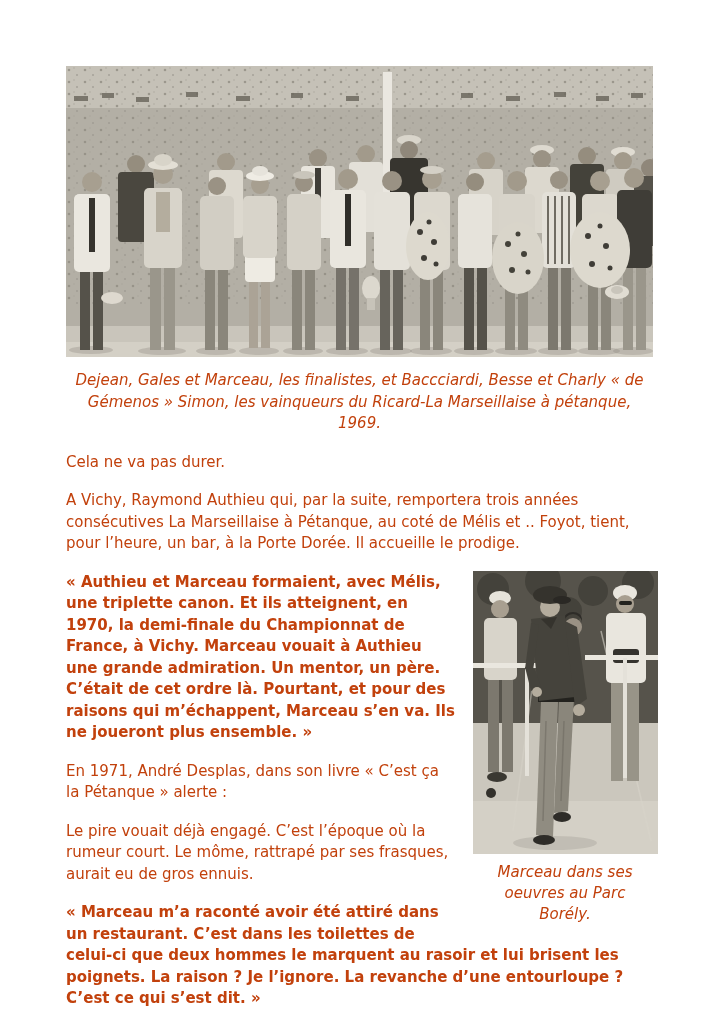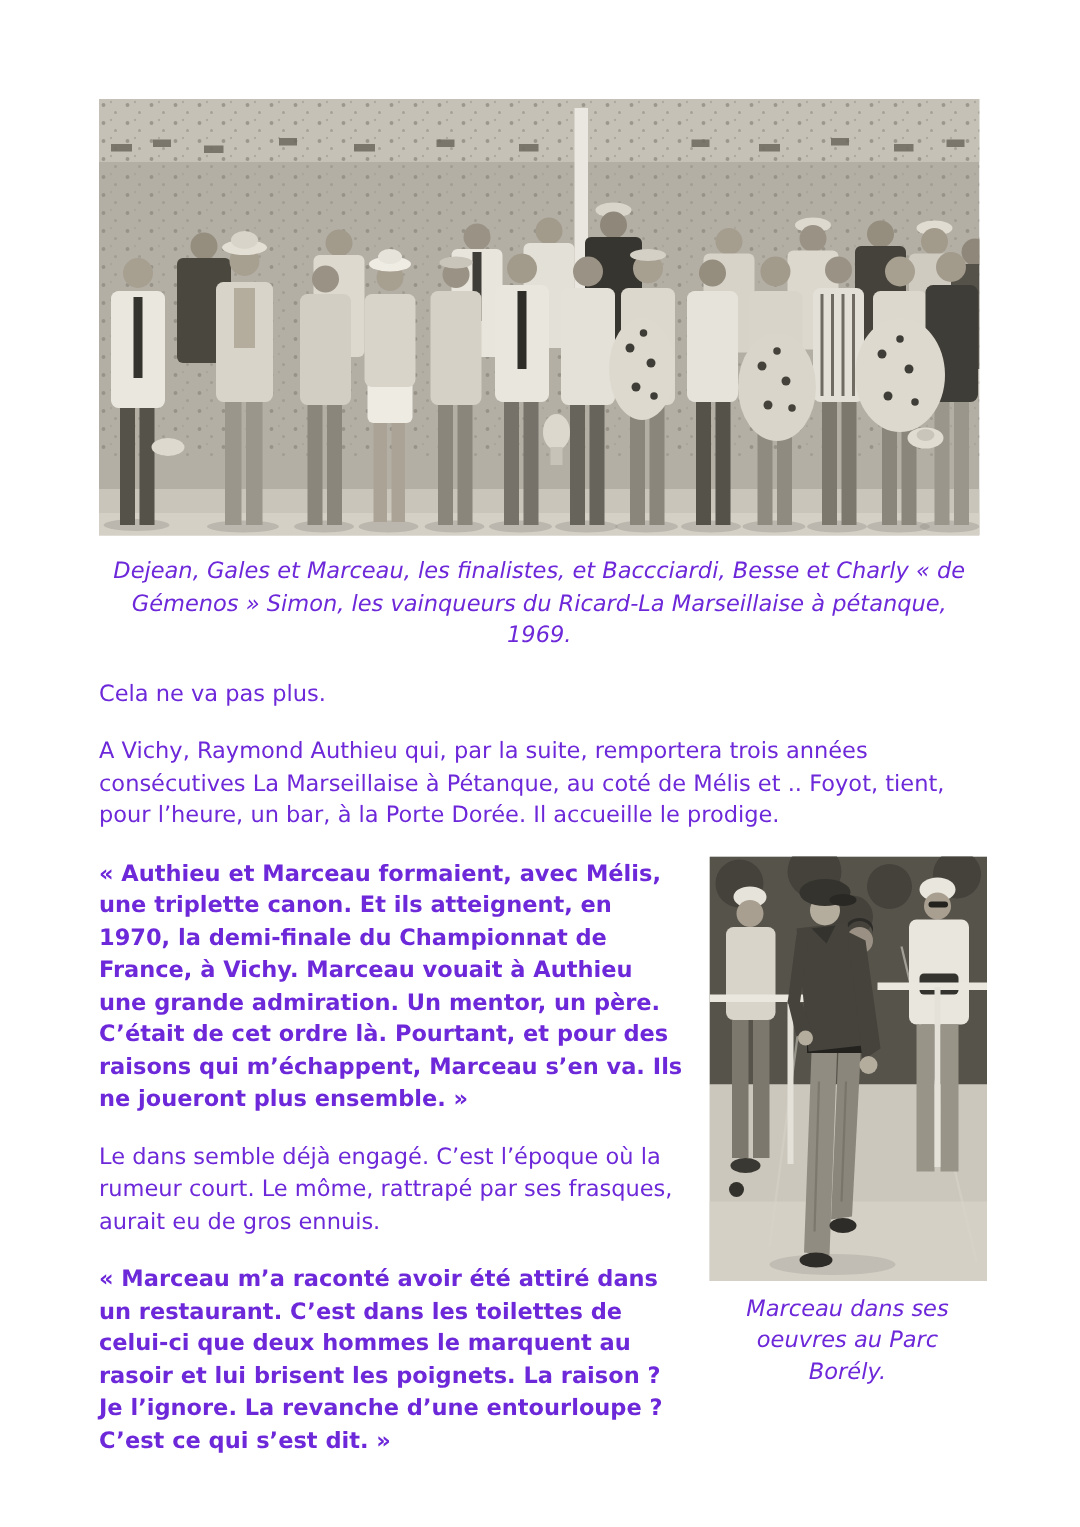--- a/index.html
+++ b/index.html
@@ -12,7 +12,7 @@
     font-family:"DejaVu Sans","Liberation Sans",sans-serif;
     font-size:15px;
     line-height:21.5px;
-    color:#6d28d9;
+    color:#c2410c;
     overflow:hidden;
   }
   .photo-top{margin:0;padding:0;width:587px;height:291px;}

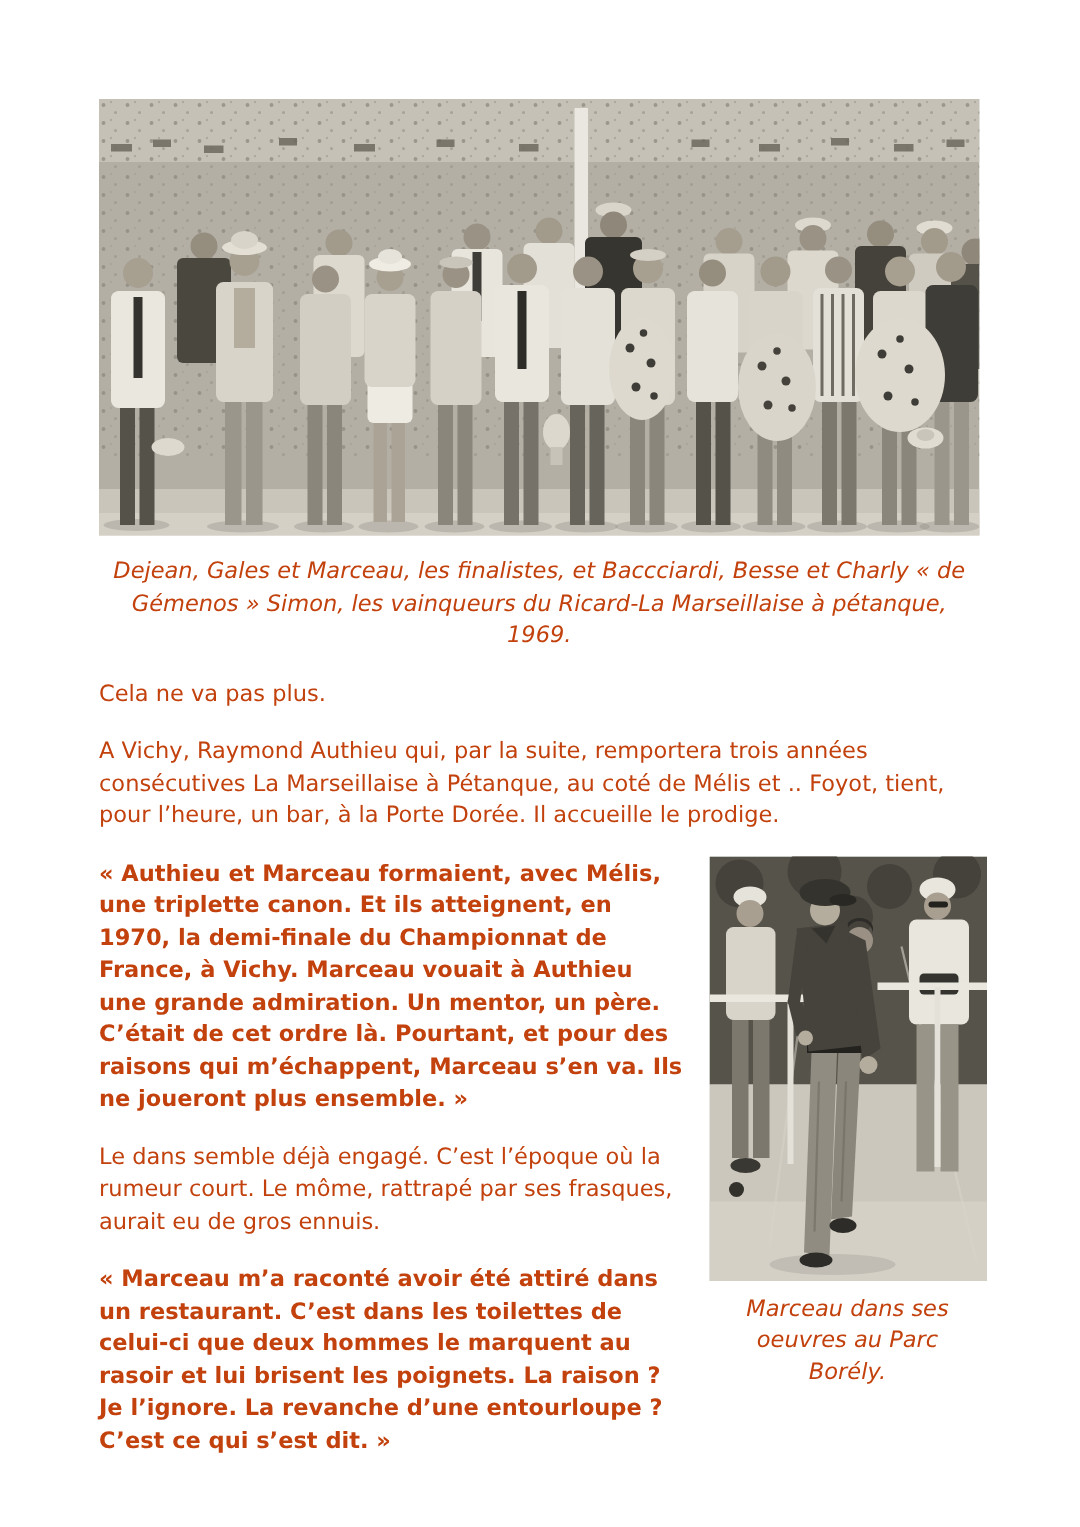--- a/index.html
+++ b/index.html
@@ -241,7 +241,7 @@
 
   <div class="caption caption-top">Dejean, Gales et Marceau, les finalistes, et Baccciardi, Besse et Charly « de Gémenos » Simon, les vainqueurs du Ricard-La Marseillaise à pétanque, 1969.</div>
 
-  <p>Cela ne va pas plus.</p>
+  <p>Cela ne va pas durer.</p>
 
   <p>A Vichy, Raymond Authieu qui, par la suite, remportera trois années consécutives La Marseillaise à Pétanque, au coté de Mélis et .. Foyot, tient, pour l’heure, un bar, à la Porte Dorée. Il accueille le prodige.</p>
 

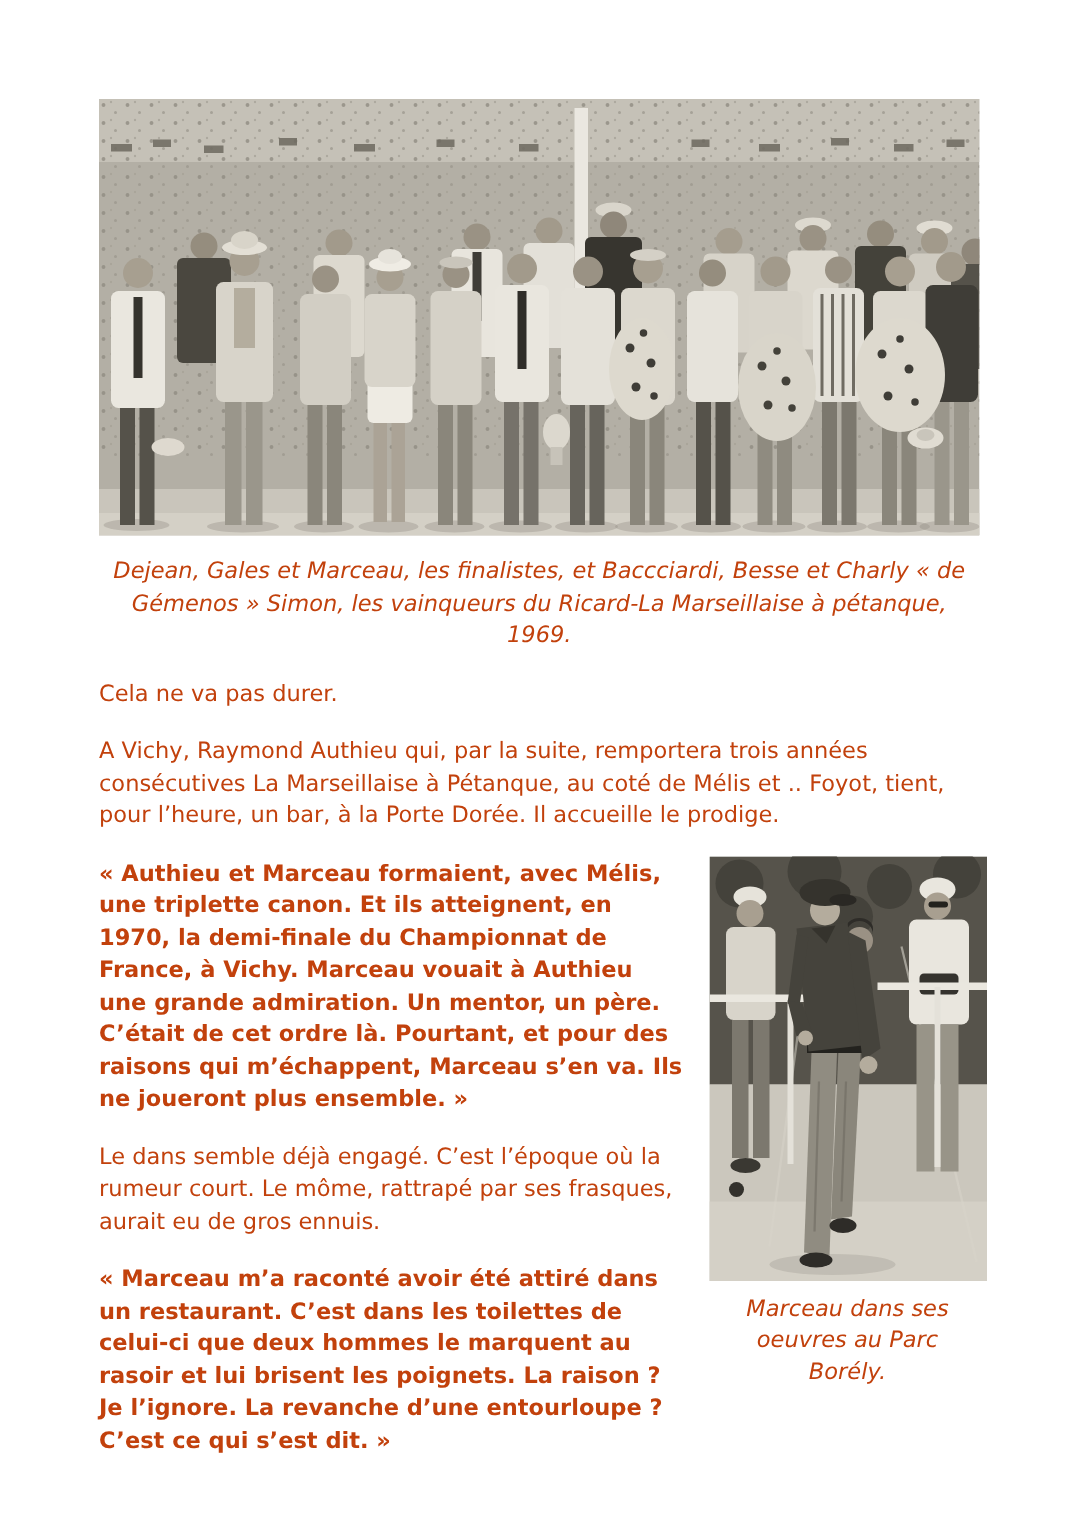--- a/index.html
+++ b/index.html
@@ -319,6 +319,7 @@
 
   <p class="bold">« Authieu et Marceau formaient, avec Mélis, une triplette canon. Et ils atteignent, en 1970, la demi-finale du Championnat de France, à Vichy. Marceau vouait à Authieu une grande admiration. Un mentor, un père. C’était de cet ordre là. Pourtant, et pour des raisons qui m’échappent, Marceau s’en va. Ils ne joueront plus ensemble. »</p>
 
+  <p>En 1971, André Desplas, dans son livre « C’est ça la Pétanque » alerte :</p>
 
 
   <p>Le dans semble déjà engagé. C’est l’époque où la rumeur court. Le môme, rattrapé par ses frasques, aurait eu de gros ennuis.</p>

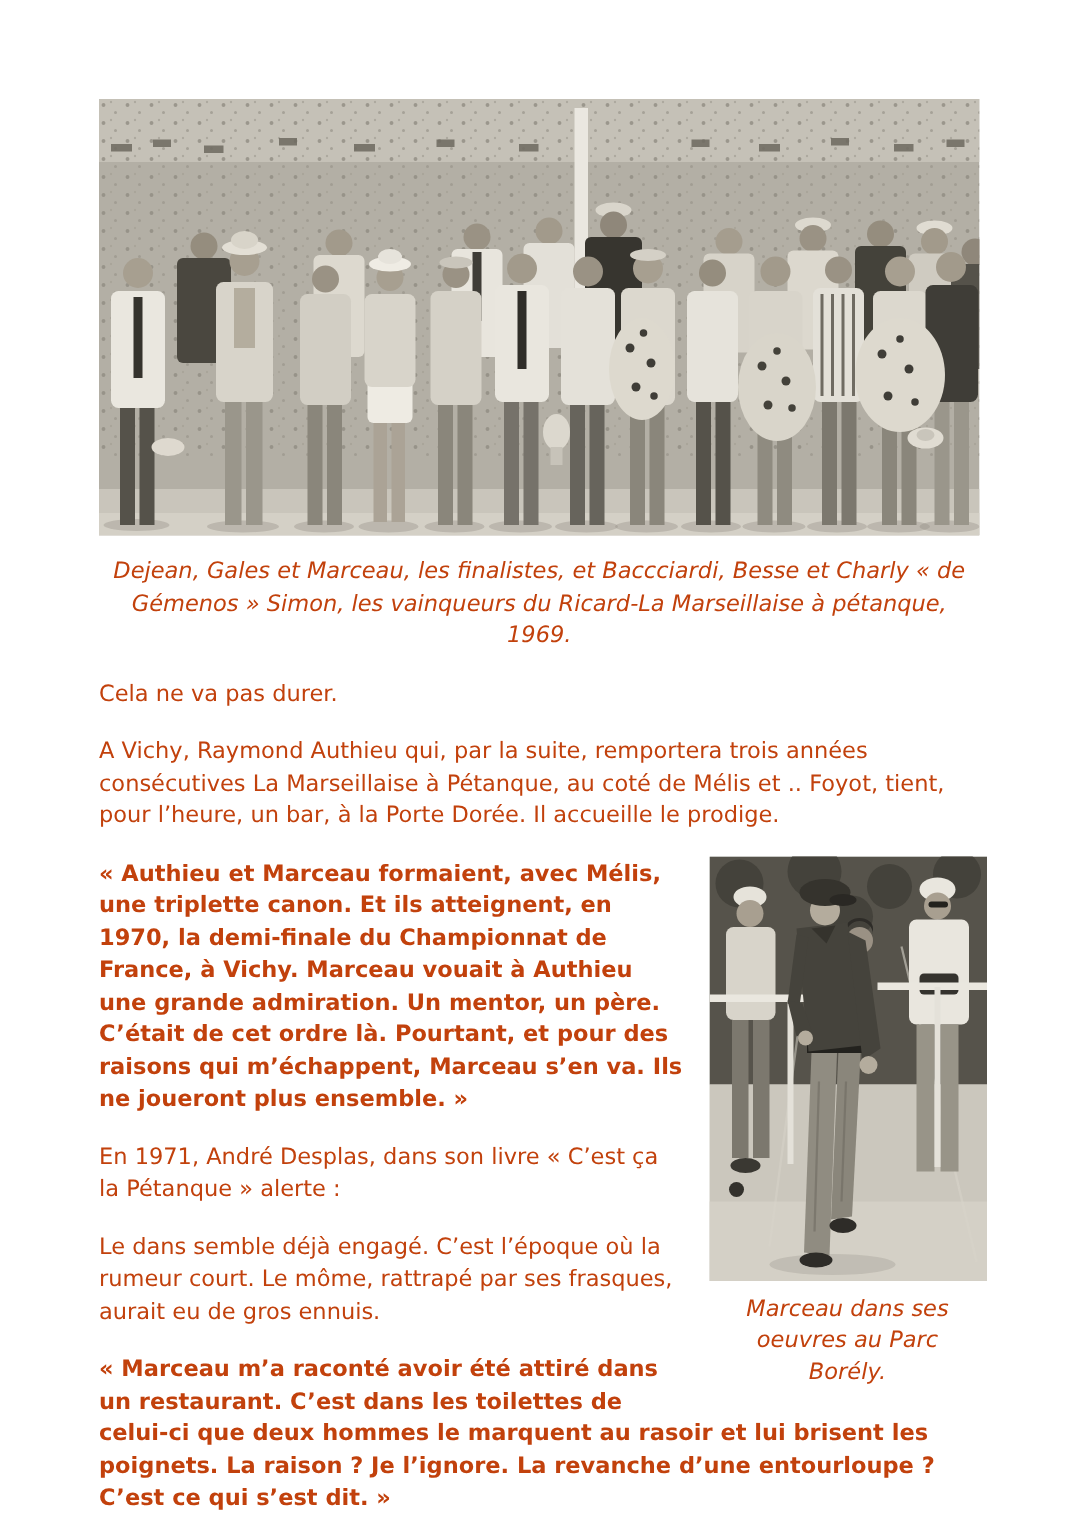--- a/index.html
+++ b/index.html
@@ -322,7 +322,7 @@
   <p>En 1971, André Desplas, dans son livre « C’est ça la Pétanque » alerte :</p>
 
 
-  <p>Le dans semble déjà engagé. C’est l’époque où la rumeur court. Le môme, rattrapé par ses frasques, aurait eu de gros ennuis.</p>
+  <p>Le pire vouait déjà engagé. C’est l’époque où la rumeur court. Le môme, rattrapé par ses frasques, aurait eu de gros ennuis.</p>
 
   <p class="bold">« Marceau m’a raconté avoir été attiré dans un restaurant. C’est dans les toilettes de celui-ci que deux hommes le marquent au rasoir et lui brisent les poignets. La raison ? Je l’ignore. La revanche d’une entourloupe ? C’est ce qui s’est dit. »</p>
 

